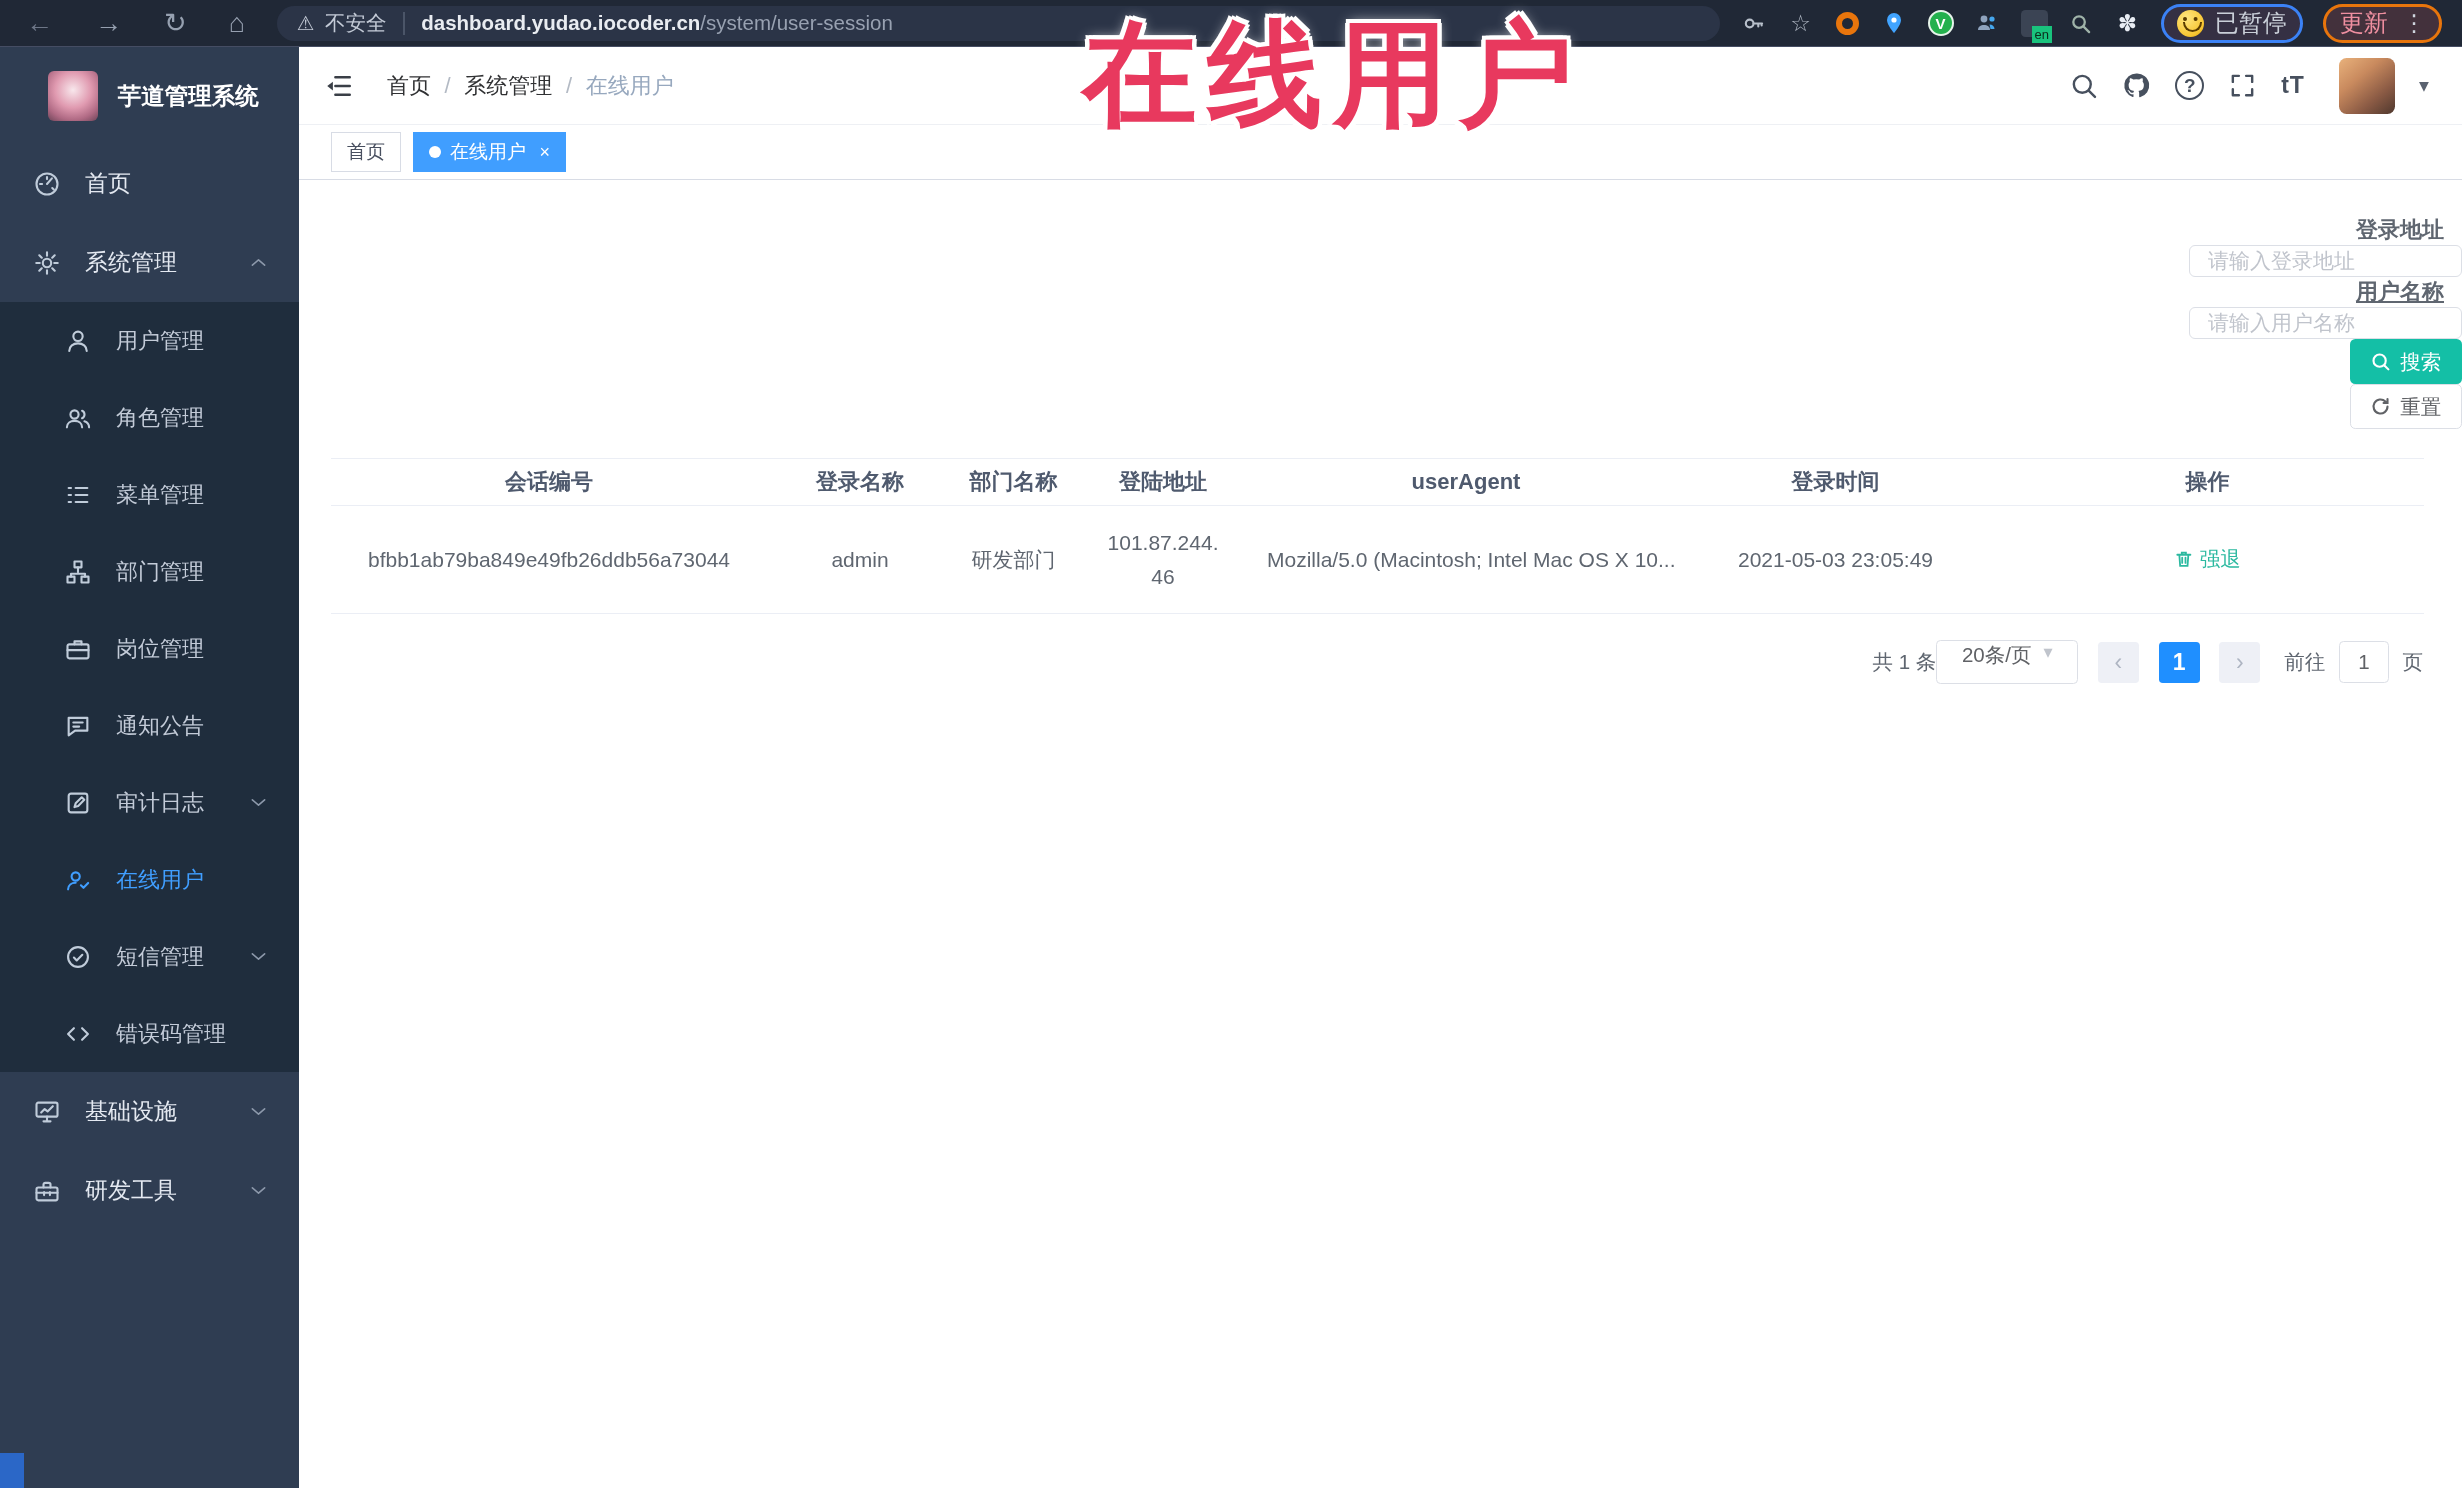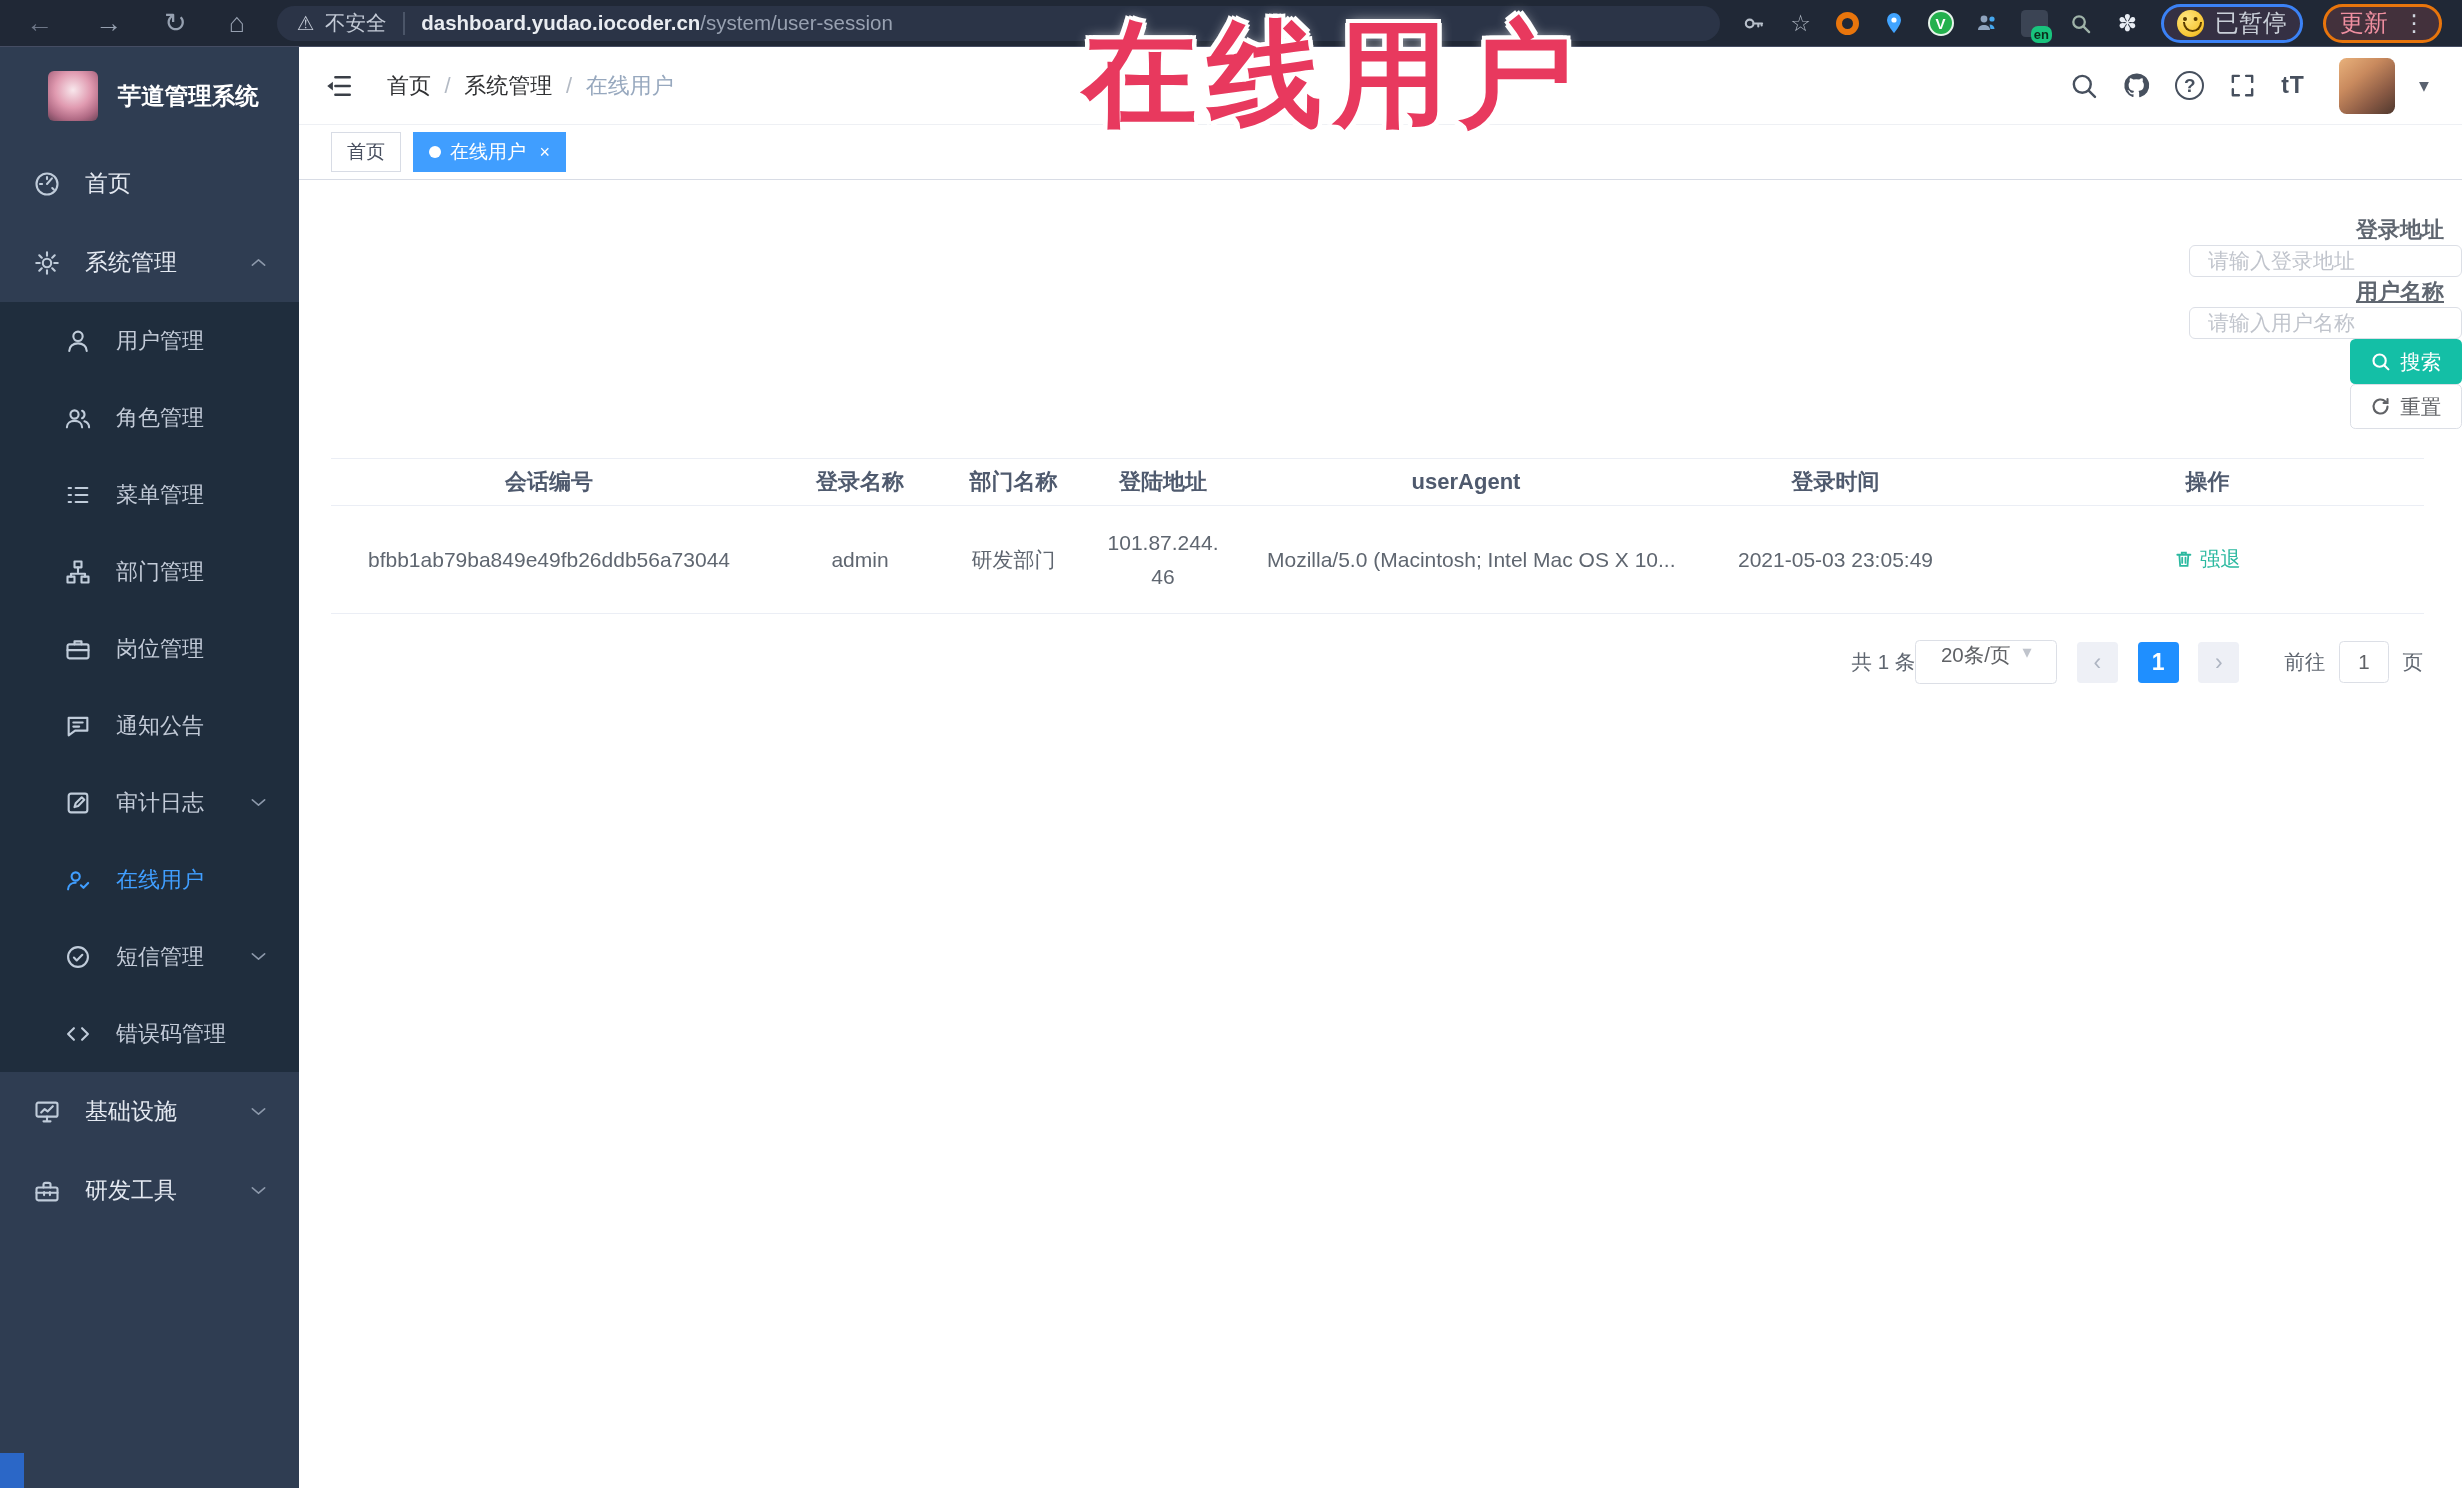--- a/index.html
+++ b/index.html
@@ -24,7 +24,7 @@
     color:#fff; font-size:15px; font-weight:bold; display:flex; align-items:center; justify-content:center; }
   .enbox { width:27px; height:27px; background:#3b4454; border-radius:4.5px; position:relative; }
   .enbox span { position:absolute; right:-4.5px; bottom:-6px; background:#19c37d; color:#0b2e1c;
-    font-size:13px; font-weight:bold; padding:0.8px 3px; border-radius:7px; }
+    font-size:13px; font-weight:normal; padding:0.8px 3px; border-radius:0; }
   .pill { display:flex; align-items:center; gap:10.6px; border-radius:26px; padding:3px 13.6px; height:39px; }
   .pill.paused { border:3.8px solid #3b82f6; background:#353043; }
   .pill.update { border:3.8px solid #e8750c; background:#43313c; }

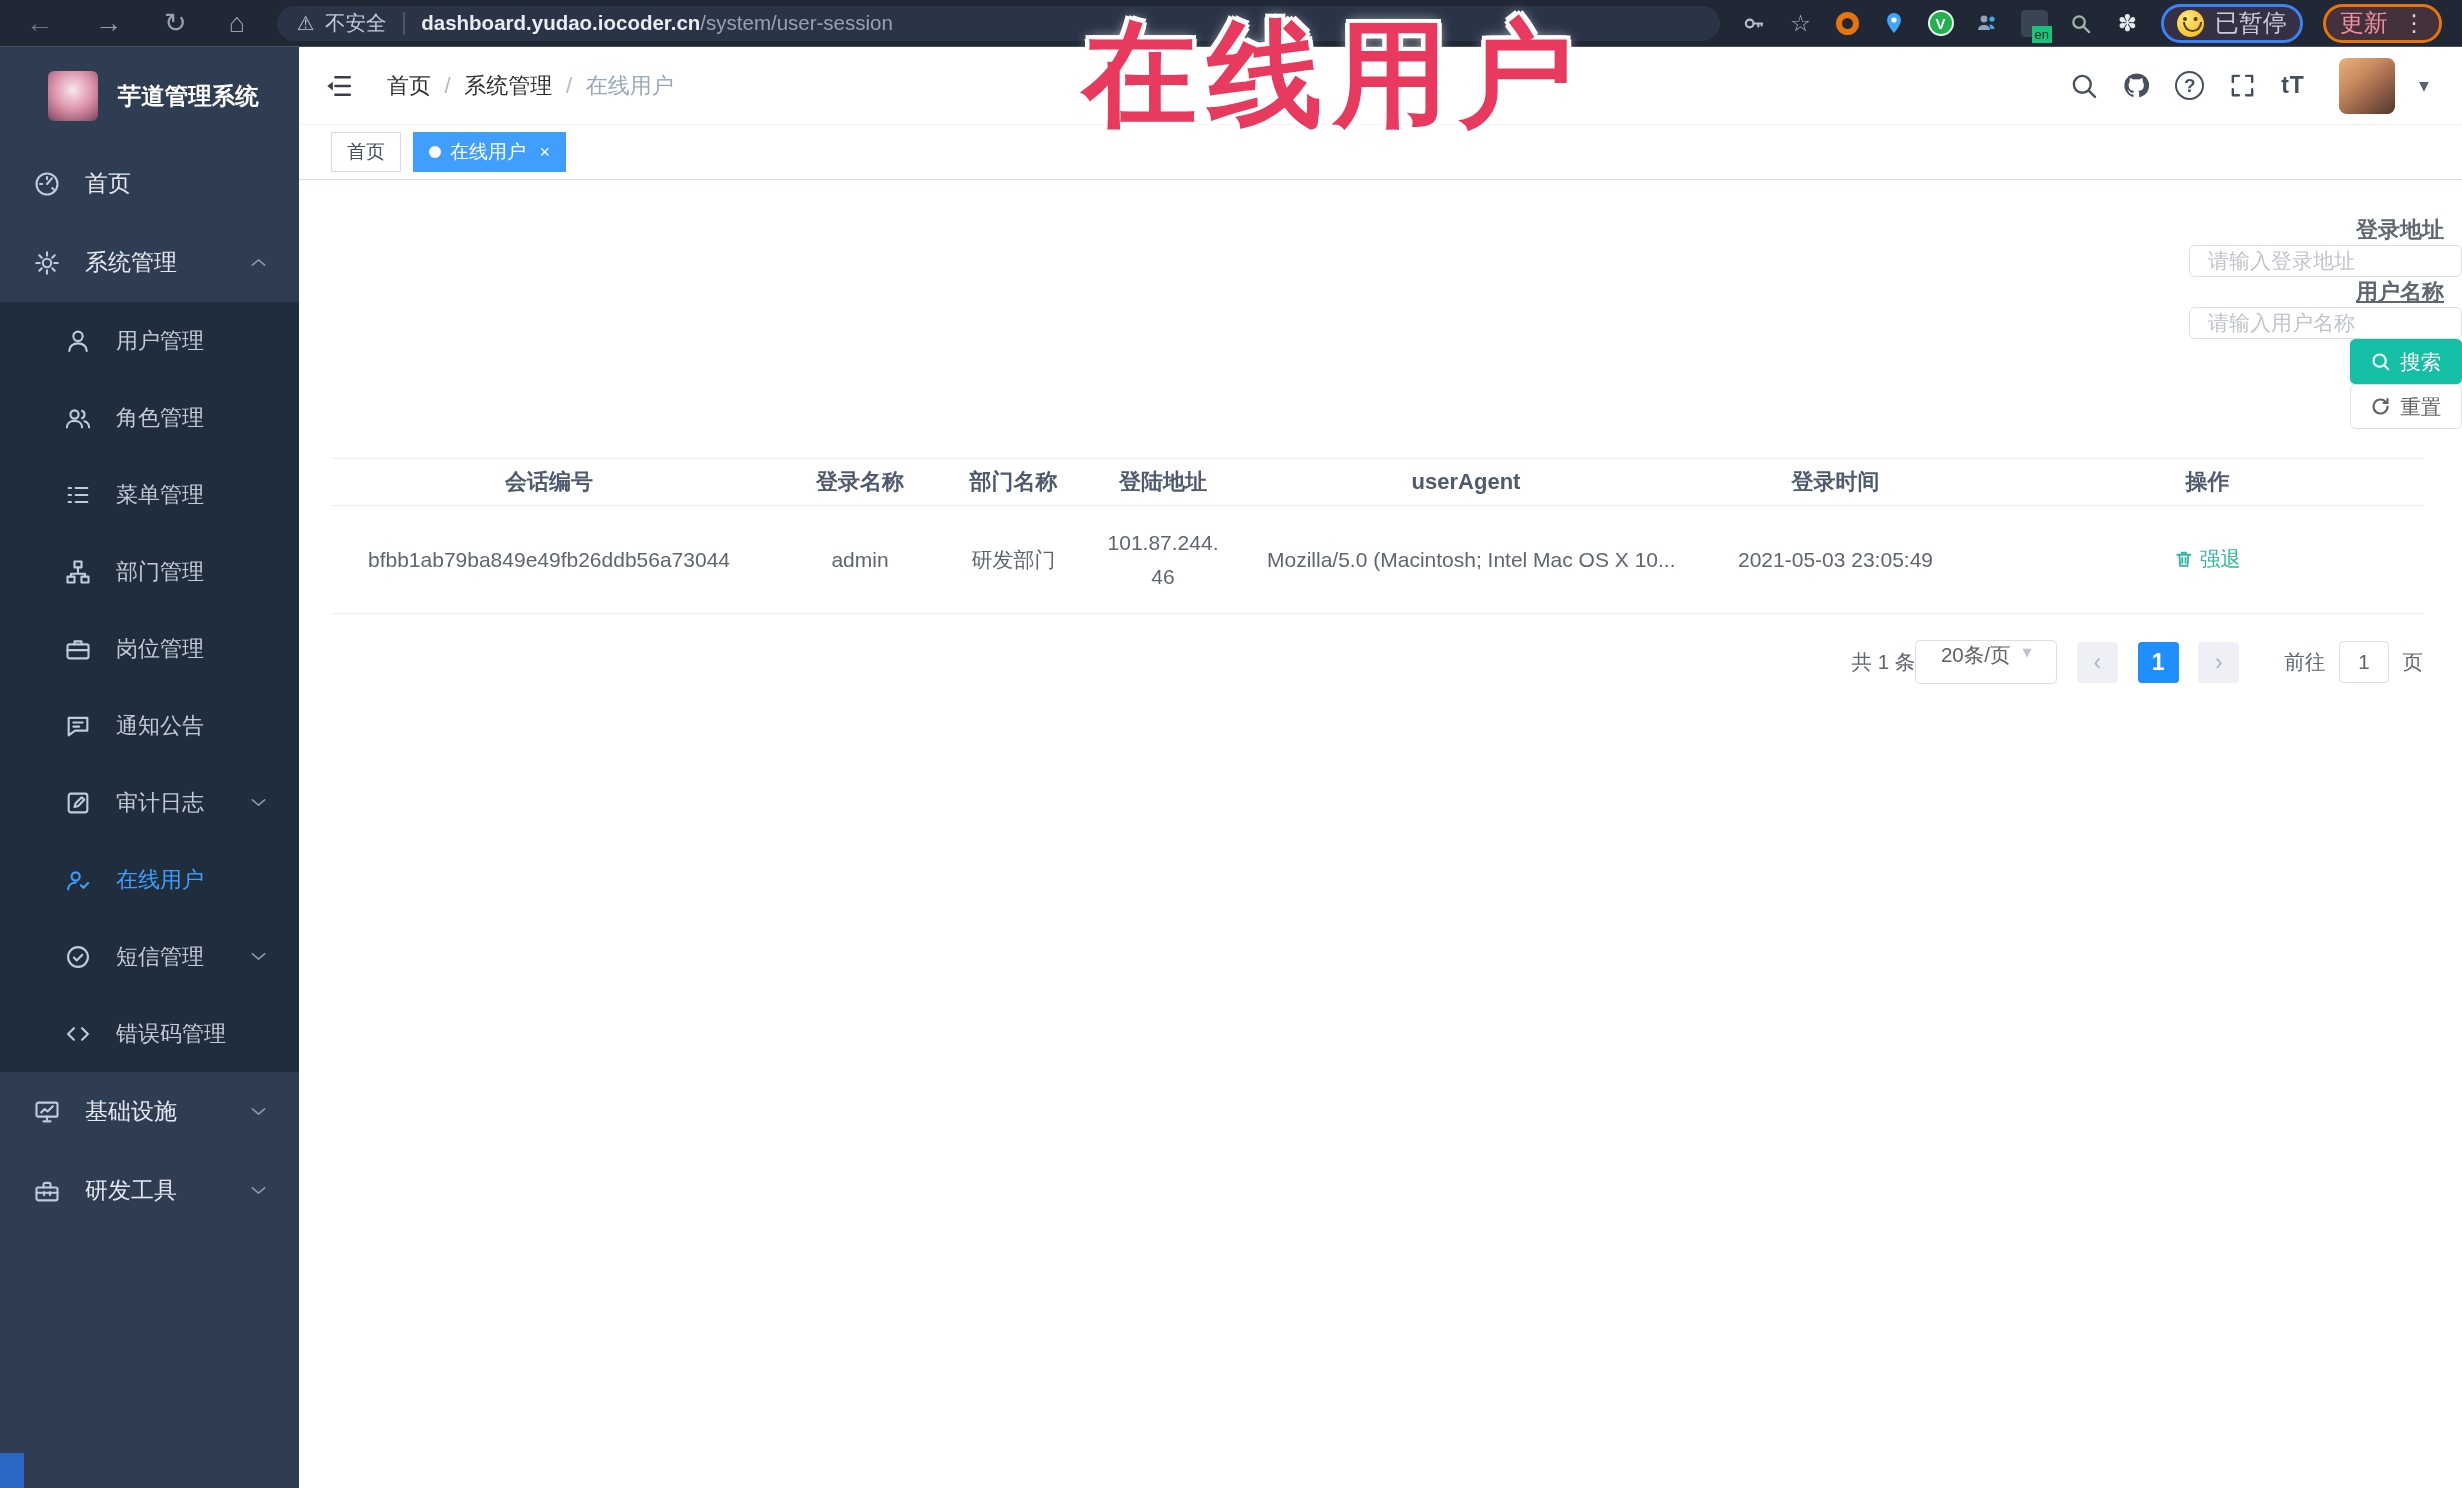--- a/index.html
+++ b/index.html
@@ -117,7 +117,7 @@
   .pbtn { width:41px; height:41px; margin-left:19.7px; border-radius:3.8px; background:#eef0f6;
     color:#aeb5c2; font-size:23px; display:flex; align-items:center; justify-content:center; cursor:pointer; }
   .pbtn.cur { background:#1f8fff; color:#fff; font-weight:bold; }
-  .goto-lbl { margin-left:45px; }
+  .goto-lbl { margin-left:24px; }
   .goto { width:50px; height:42px; border:1.5px solid #dcdfe6; border-radius:4.5px; text-align:center;
     font-size:20.5px; color:#606266; margin:0 13.6px; outline:none; }
 

